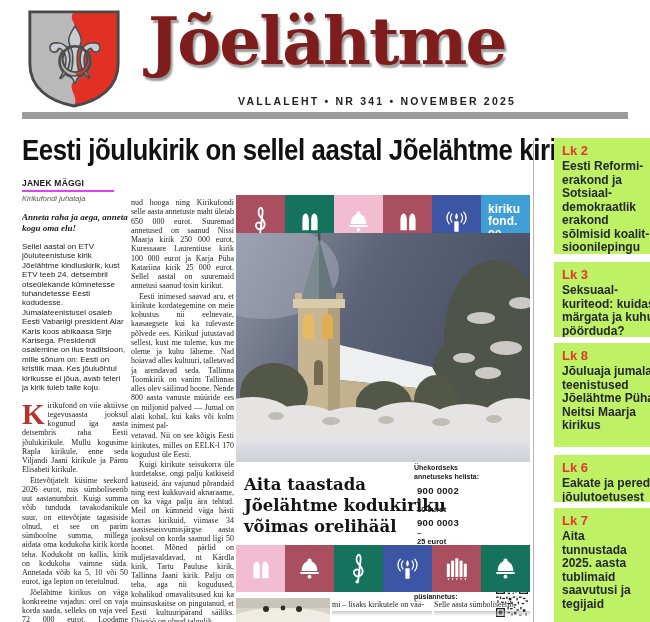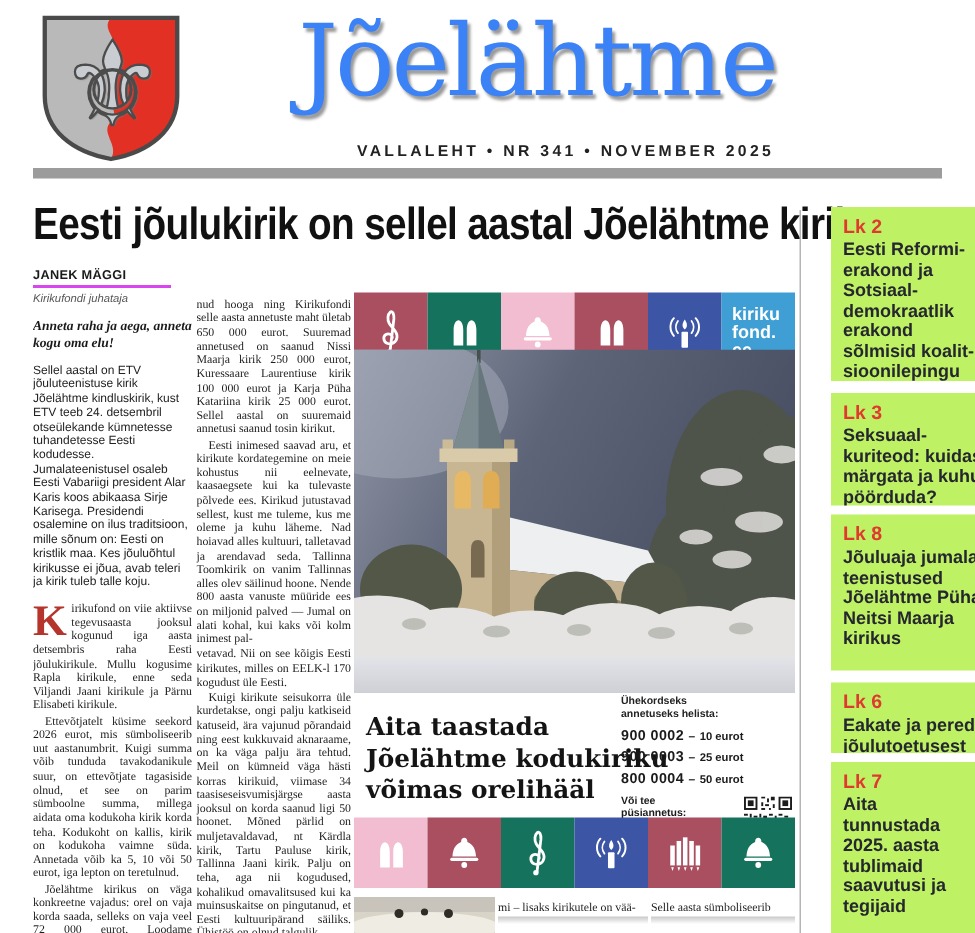--- a/index.html
+++ b/index.html
@@ -12,8 +12,8 @@
         font-size:78px;line-height:92px;text-align:center;color:#c9ccd1;
         -webkit-text-stroke:1.5px #4c4c4c;text-shadow:1px 1px 1px #777;}
   #masthead-title{position:absolute;left:148px;top:2px;width:420px;
-        font-family:"DejaVu Serif",serif;font-weight:normal;font-size:66px;
-        letter-spacing:-2px;color:#3b82f6;text-shadow:2px 3px 2px #9a9a9a;white-space:nowrap;text-align:center;}
+        font-family:"DejaVu Serif",serif;font-weight:bold;font-size:66px;
+        letter-spacing:-2px;color:#7f1d1d;text-shadow:2px 3px 2px #9a9a9a;white-space:nowrap;}
   #masthead-subtitle{position:absolute;left:238px;top:95px;font-size:10.5px;font-weight:bold;
         letter-spacing:2.2px;color:#222;white-space:nowrap;}
   #grey-bar{position:absolute;left:22px;top:112px;width:606px;height:7px;background:#9c9c9c;}

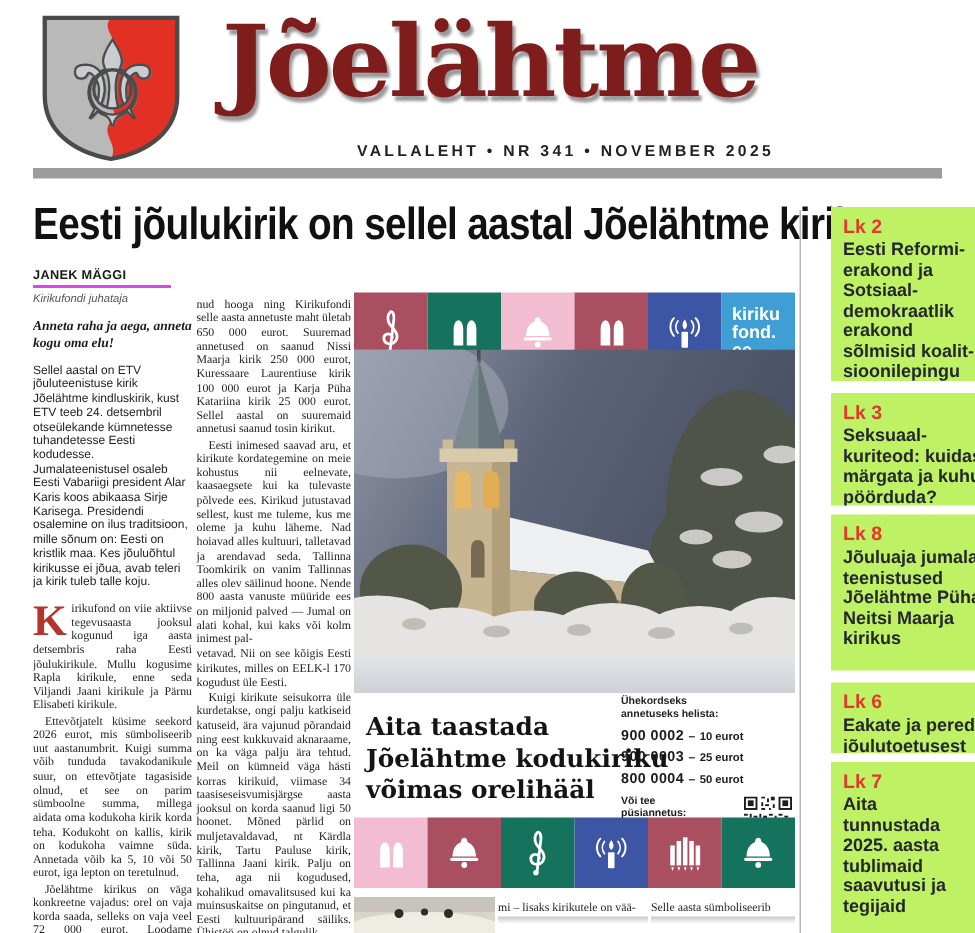--- a/index.html
+++ b/index.html
@@ -54,7 +54,7 @@
         font-family:"DejaVu Serif",serif;font-weight:bold;font-size:16.5px;line-height:21px;color:#141414;}
   #donation{position:absolute;left:178px;top:2px;width:114px;}
   #donation-heading{font-size:7px;font-weight:bold;line-height:8.5px;white-space:pre-line;color:#222;}
-  .donrow{margin-top:3.5px;display:flex;align-items:baseline;}
+  .donrow{margin-top:3.5px;display:flex;align-items:baseline;flex-direction:column;}
   .donrow .num{font-size:9.5px;font-weight:bold;letter-spacing:.3px;}
   .donrow .sep{font-size:8px;font-weight:bold;margin:0 3px;}
   .donrow .amt{font-size:7.5px;font-weight:bold;}

